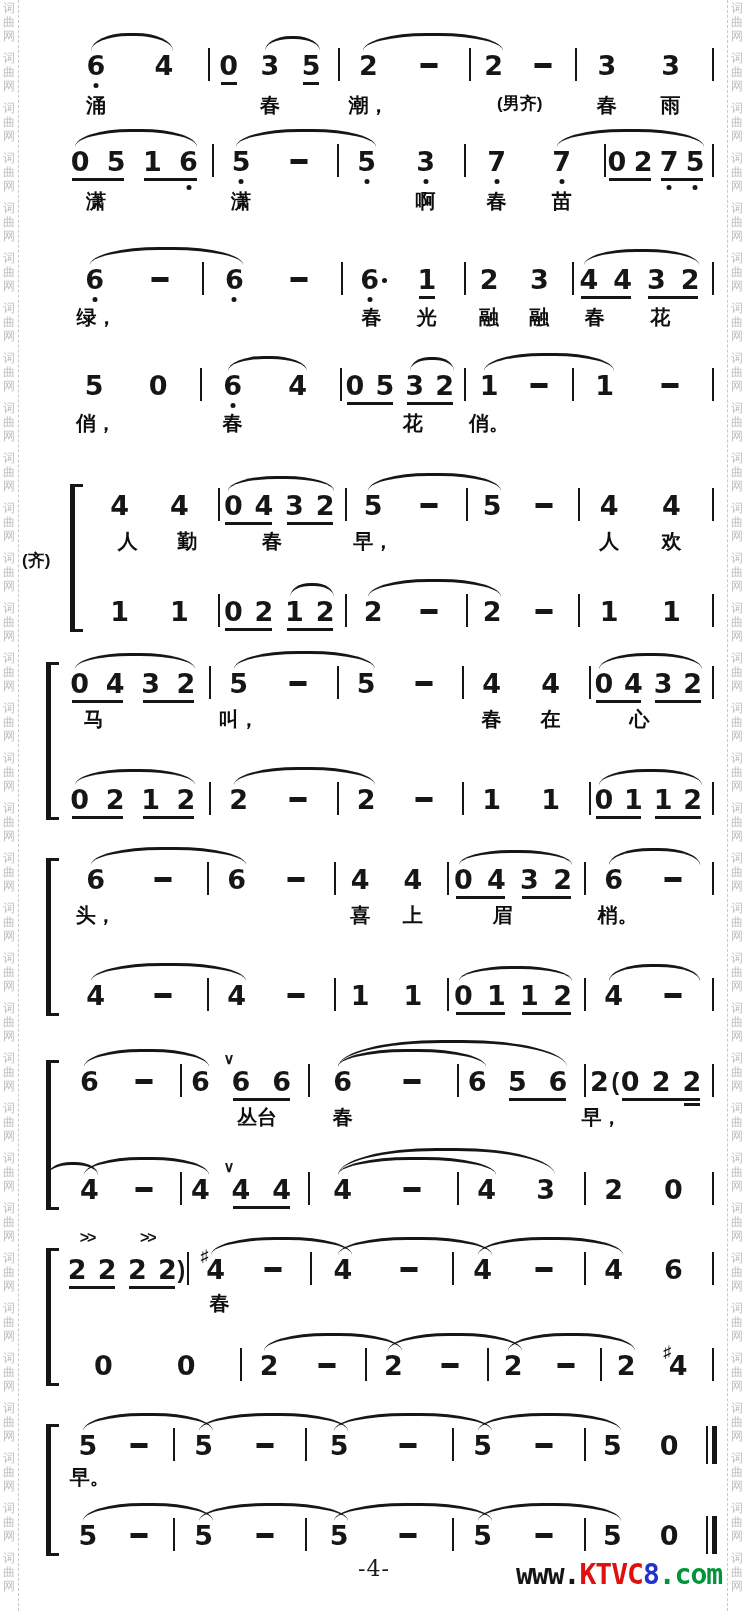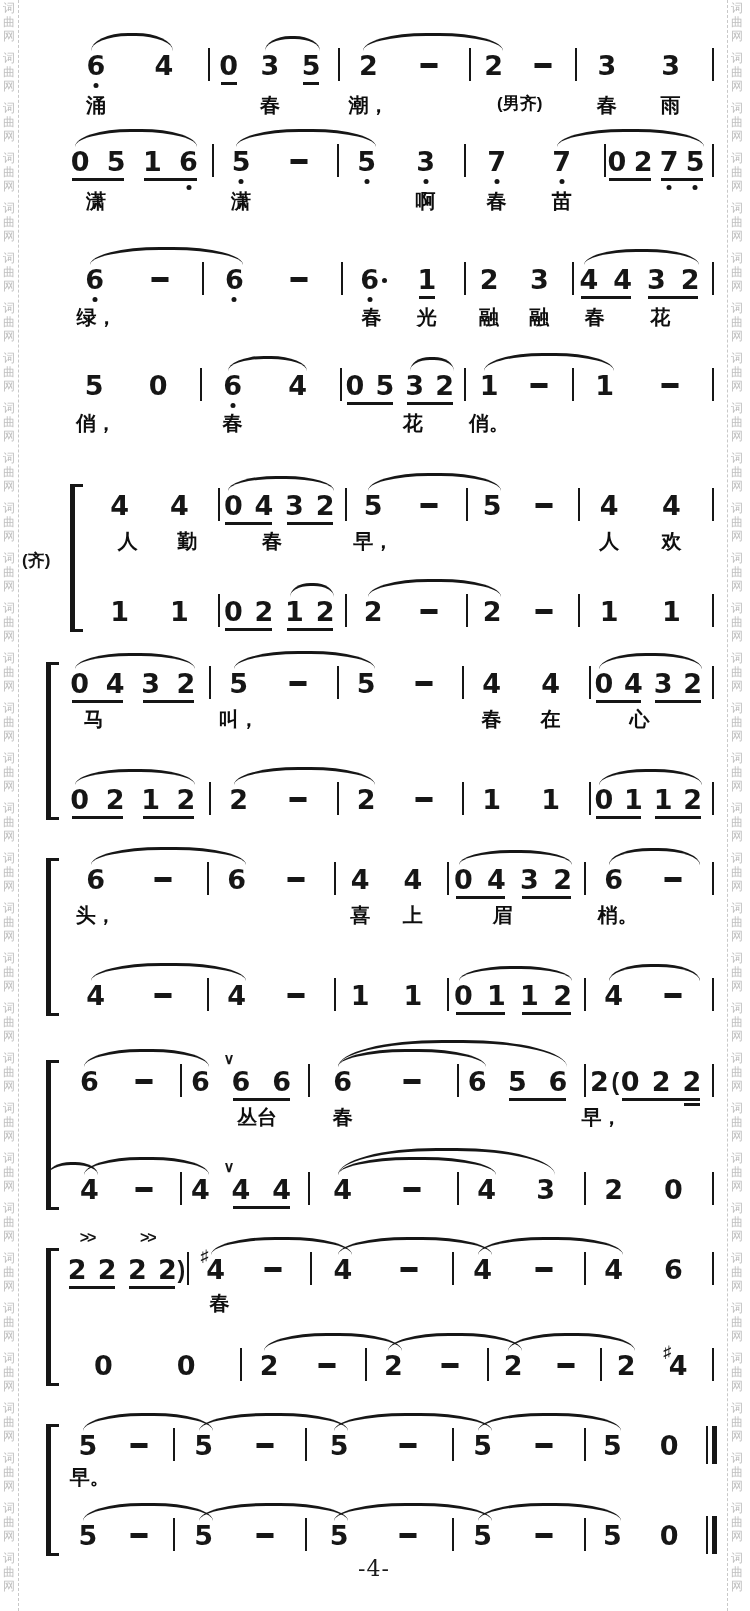--- a/index.html
+++ b/index.html
@@ -674,6 +674,7 @@
       <div class="wm-char" style="left: 731px; top: 1580px; color: rgb(191, 191, 191);">网</div>
     </div>
   <div class="footer-page">-4-</div>
+  <div class="footer-logo"><span class="logo-seg" style="color: rgb(21, 21, 21);">www.</span><span class="logo-seg" style="color: rgb(224, 16, 16);">KTVC</span><span class="logo-seg" style="color: rgb(34, 51, 204);">8</span><span class="logo-seg" style="color: rgb(0, 149, 58);">.com</span></div>
 </div>
 
 </body></html>

